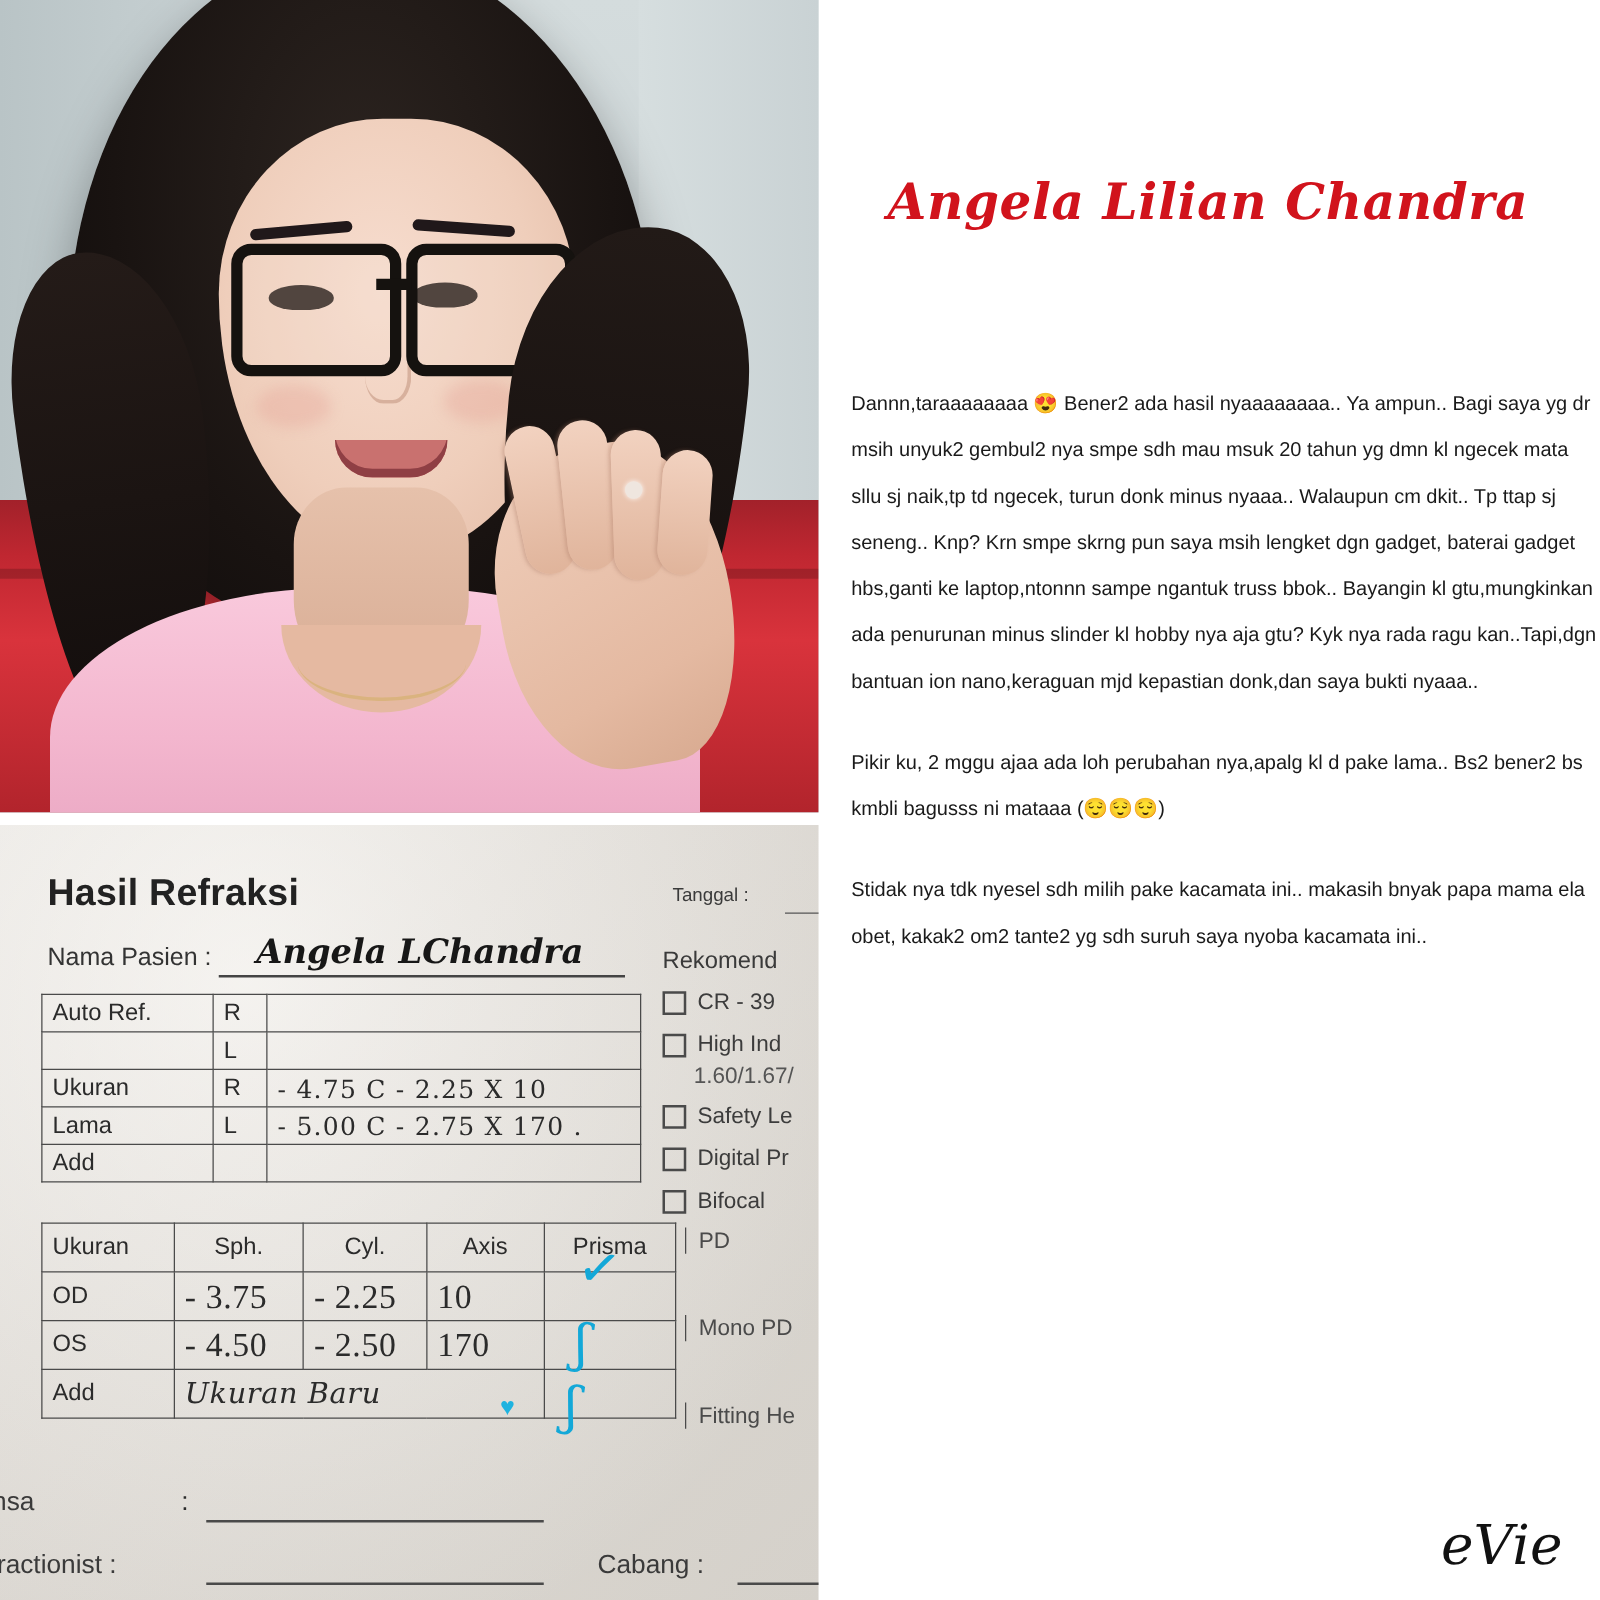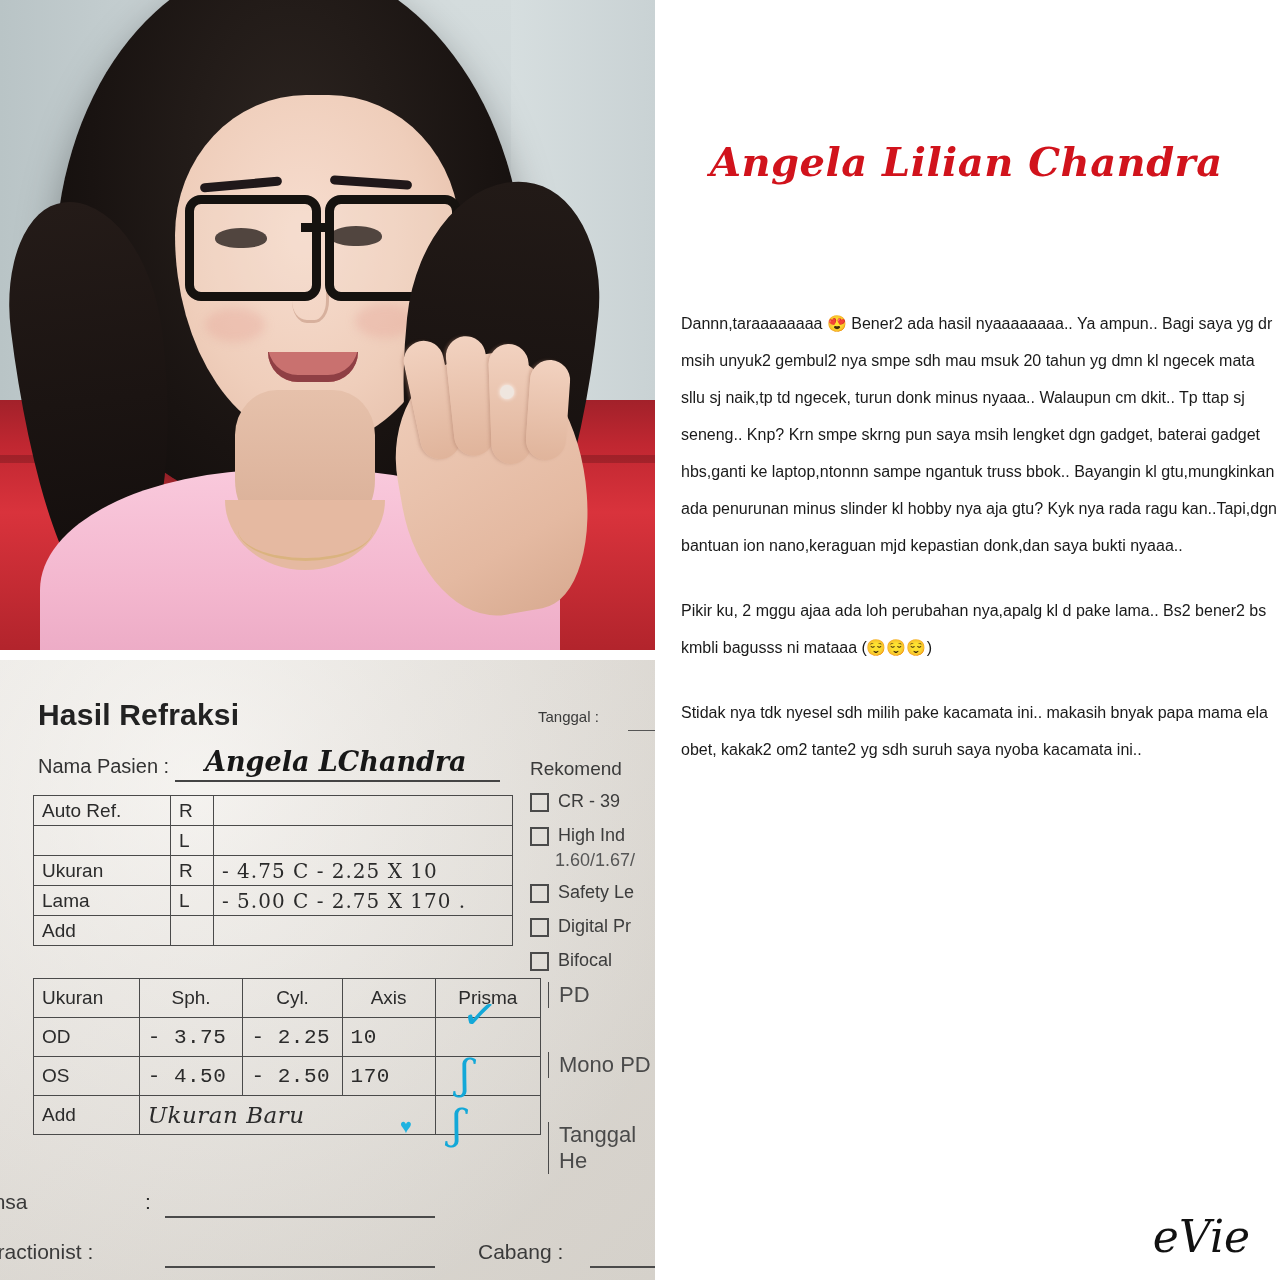--- a/index.html
+++ b/index.html
@@ -407,7 +407,7 @@
     left: 548px;
     width: 110px;
     border-left: 1.5px solid #4a4a4a;
-    font-size: 22px;
+    font-size: 18px;
     color: #4a4a4a;
     padding-left: 10px;
   }

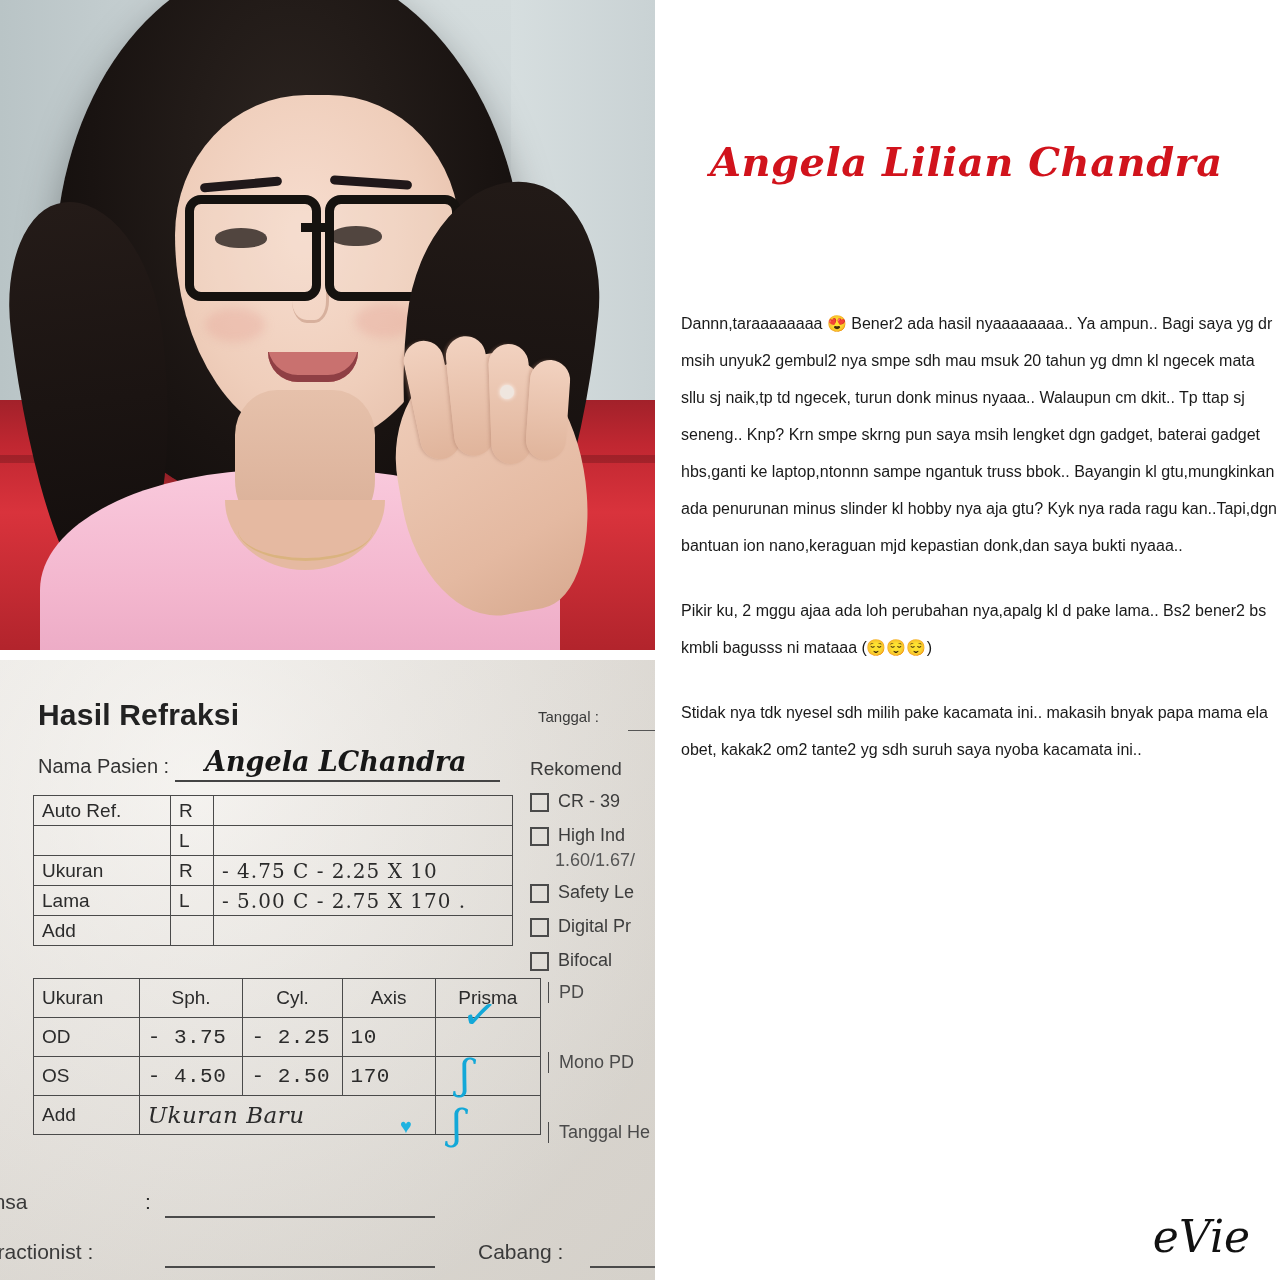--- a/index.html
+++ b/index.html
@@ -387,9 +387,9 @@
   .w-ax { width: 86px; }
   .w-pr { width: 96px; }
   .ink2 {
-    font-family: Liberation Mono, monospace;
+    font-family: Liberation Serif, serif;
     color: #17213f;
-    font-size: 21px;
+    font-size: 27px;
     letter-spacing: .5px;
   }
   .blue-ink {

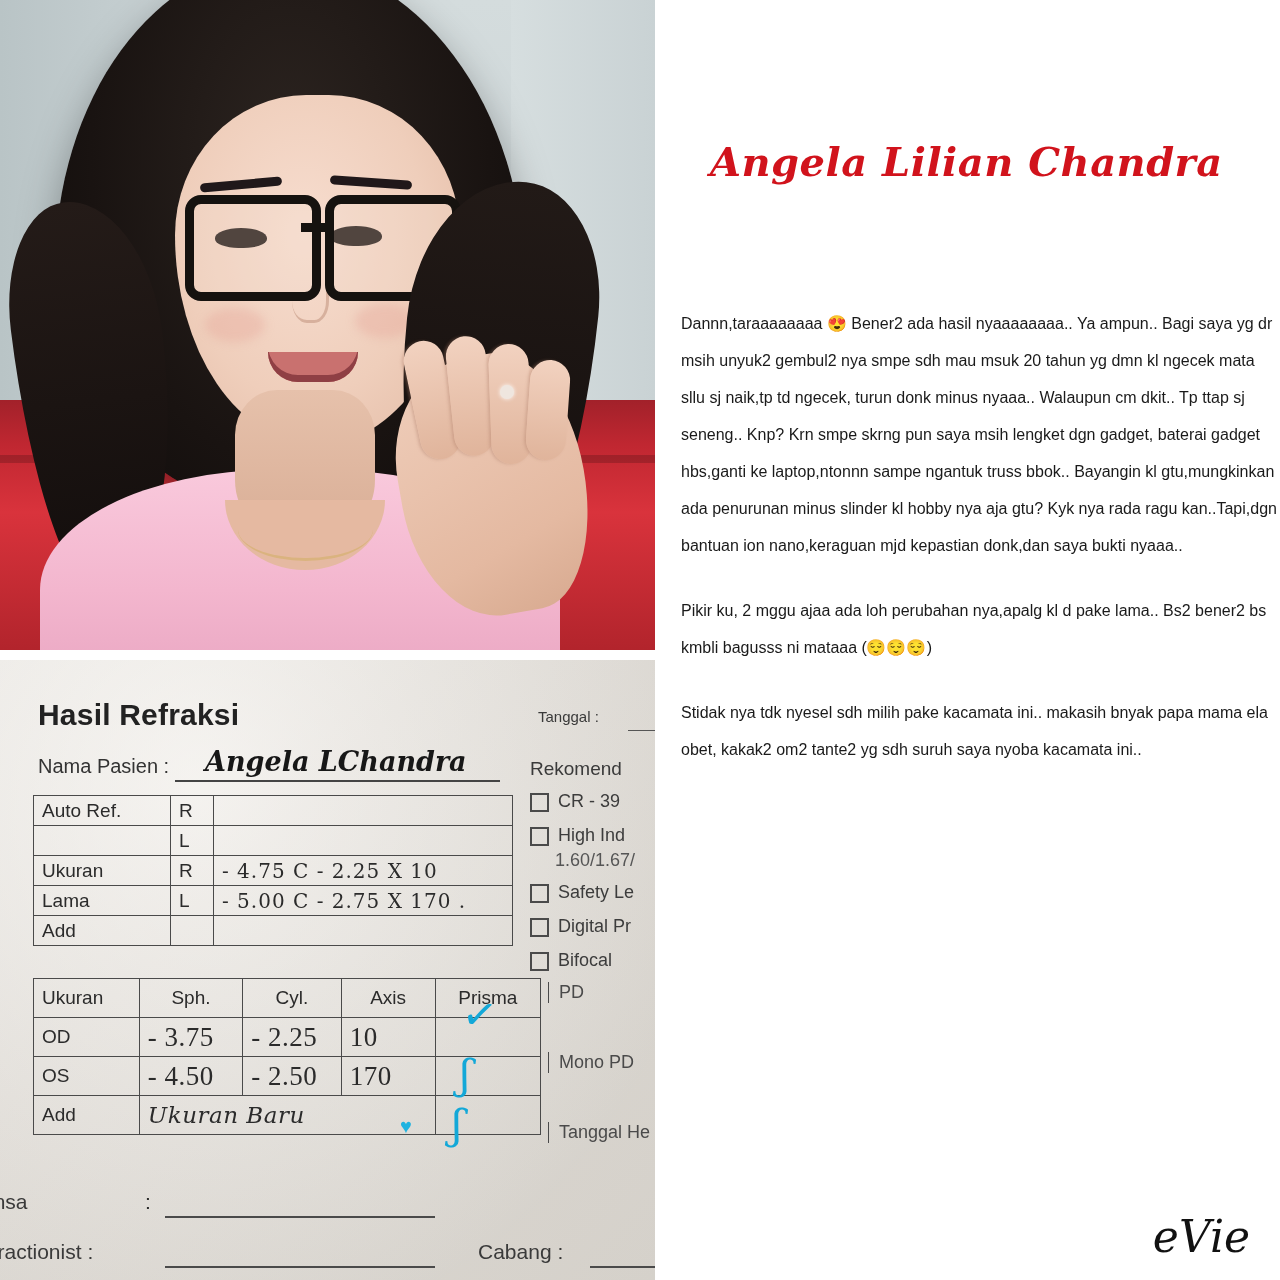--- a/index.html
+++ b/index.html
@@ -635,7 +635,7 @@
 
       <div class="side-box pd-label">PD</div>
       <div class="side-box monopd-label">Mono PD</div>
-      <div class="side-box fitting-label">Tanggal He</div>
+      <div class="side-box fitting-label">Fitting He</div>
 
       <div class="lensa">ensa</div>
       <div class="lensa-colon">:</div>

